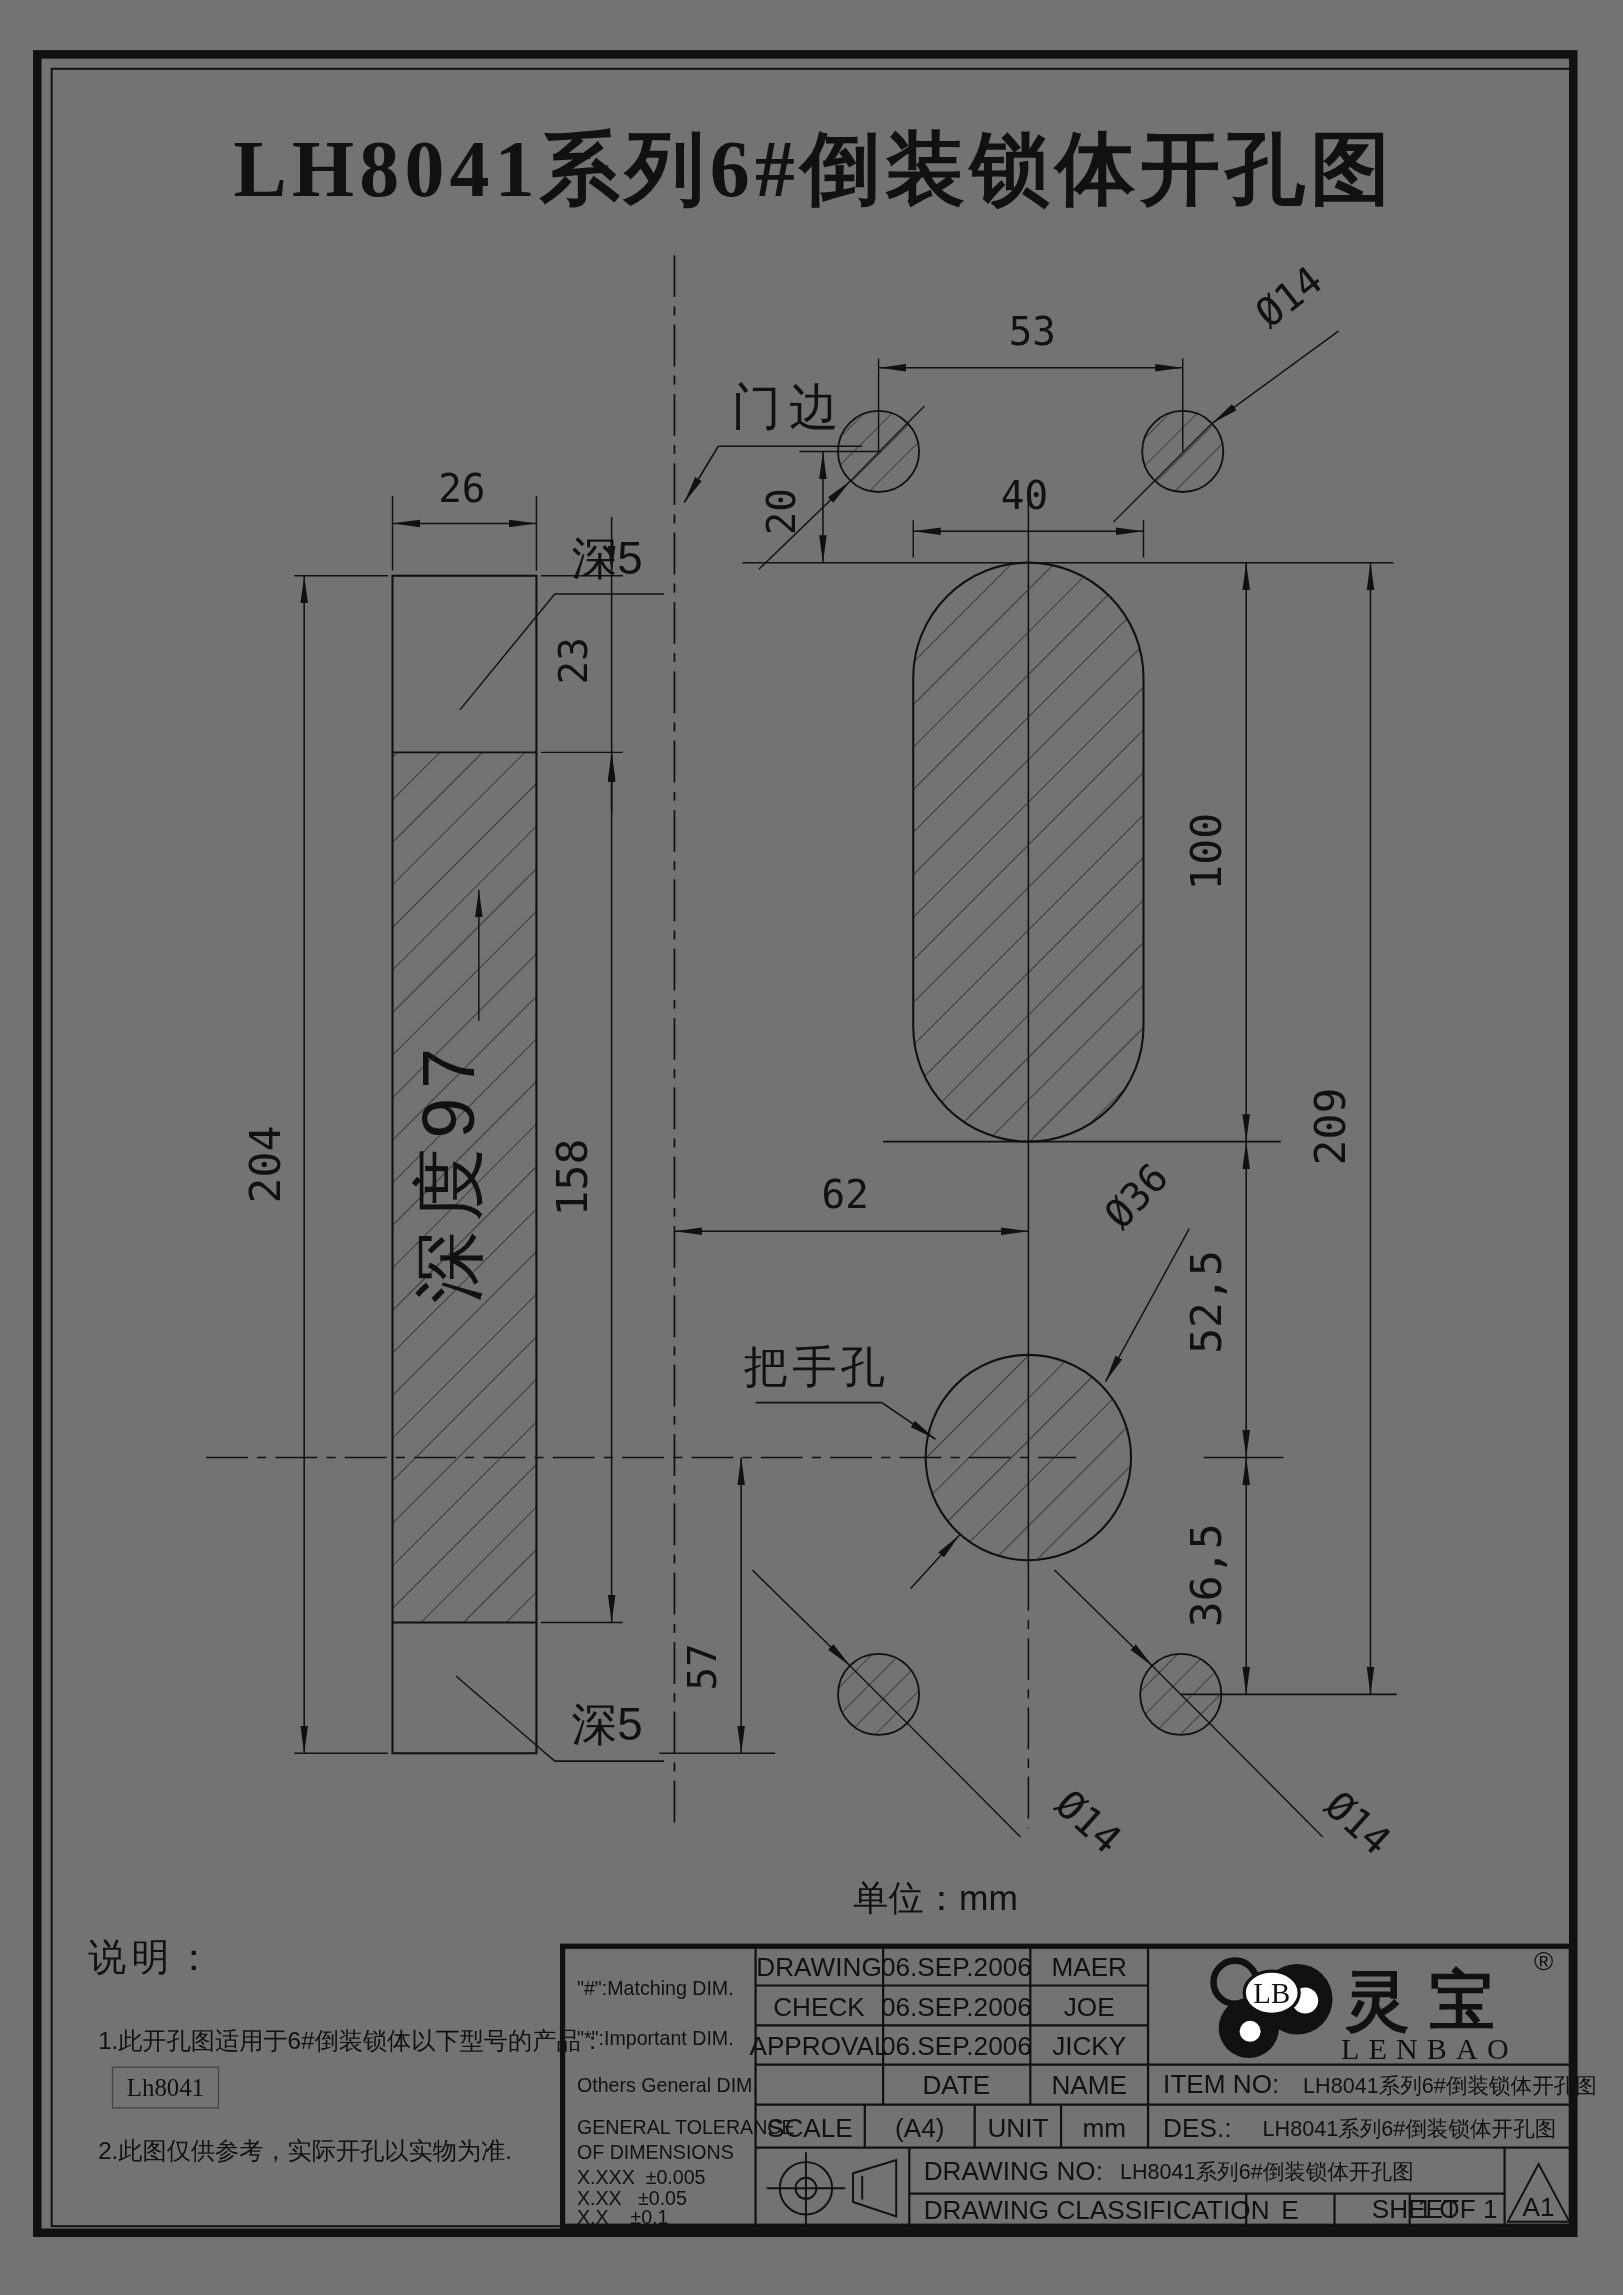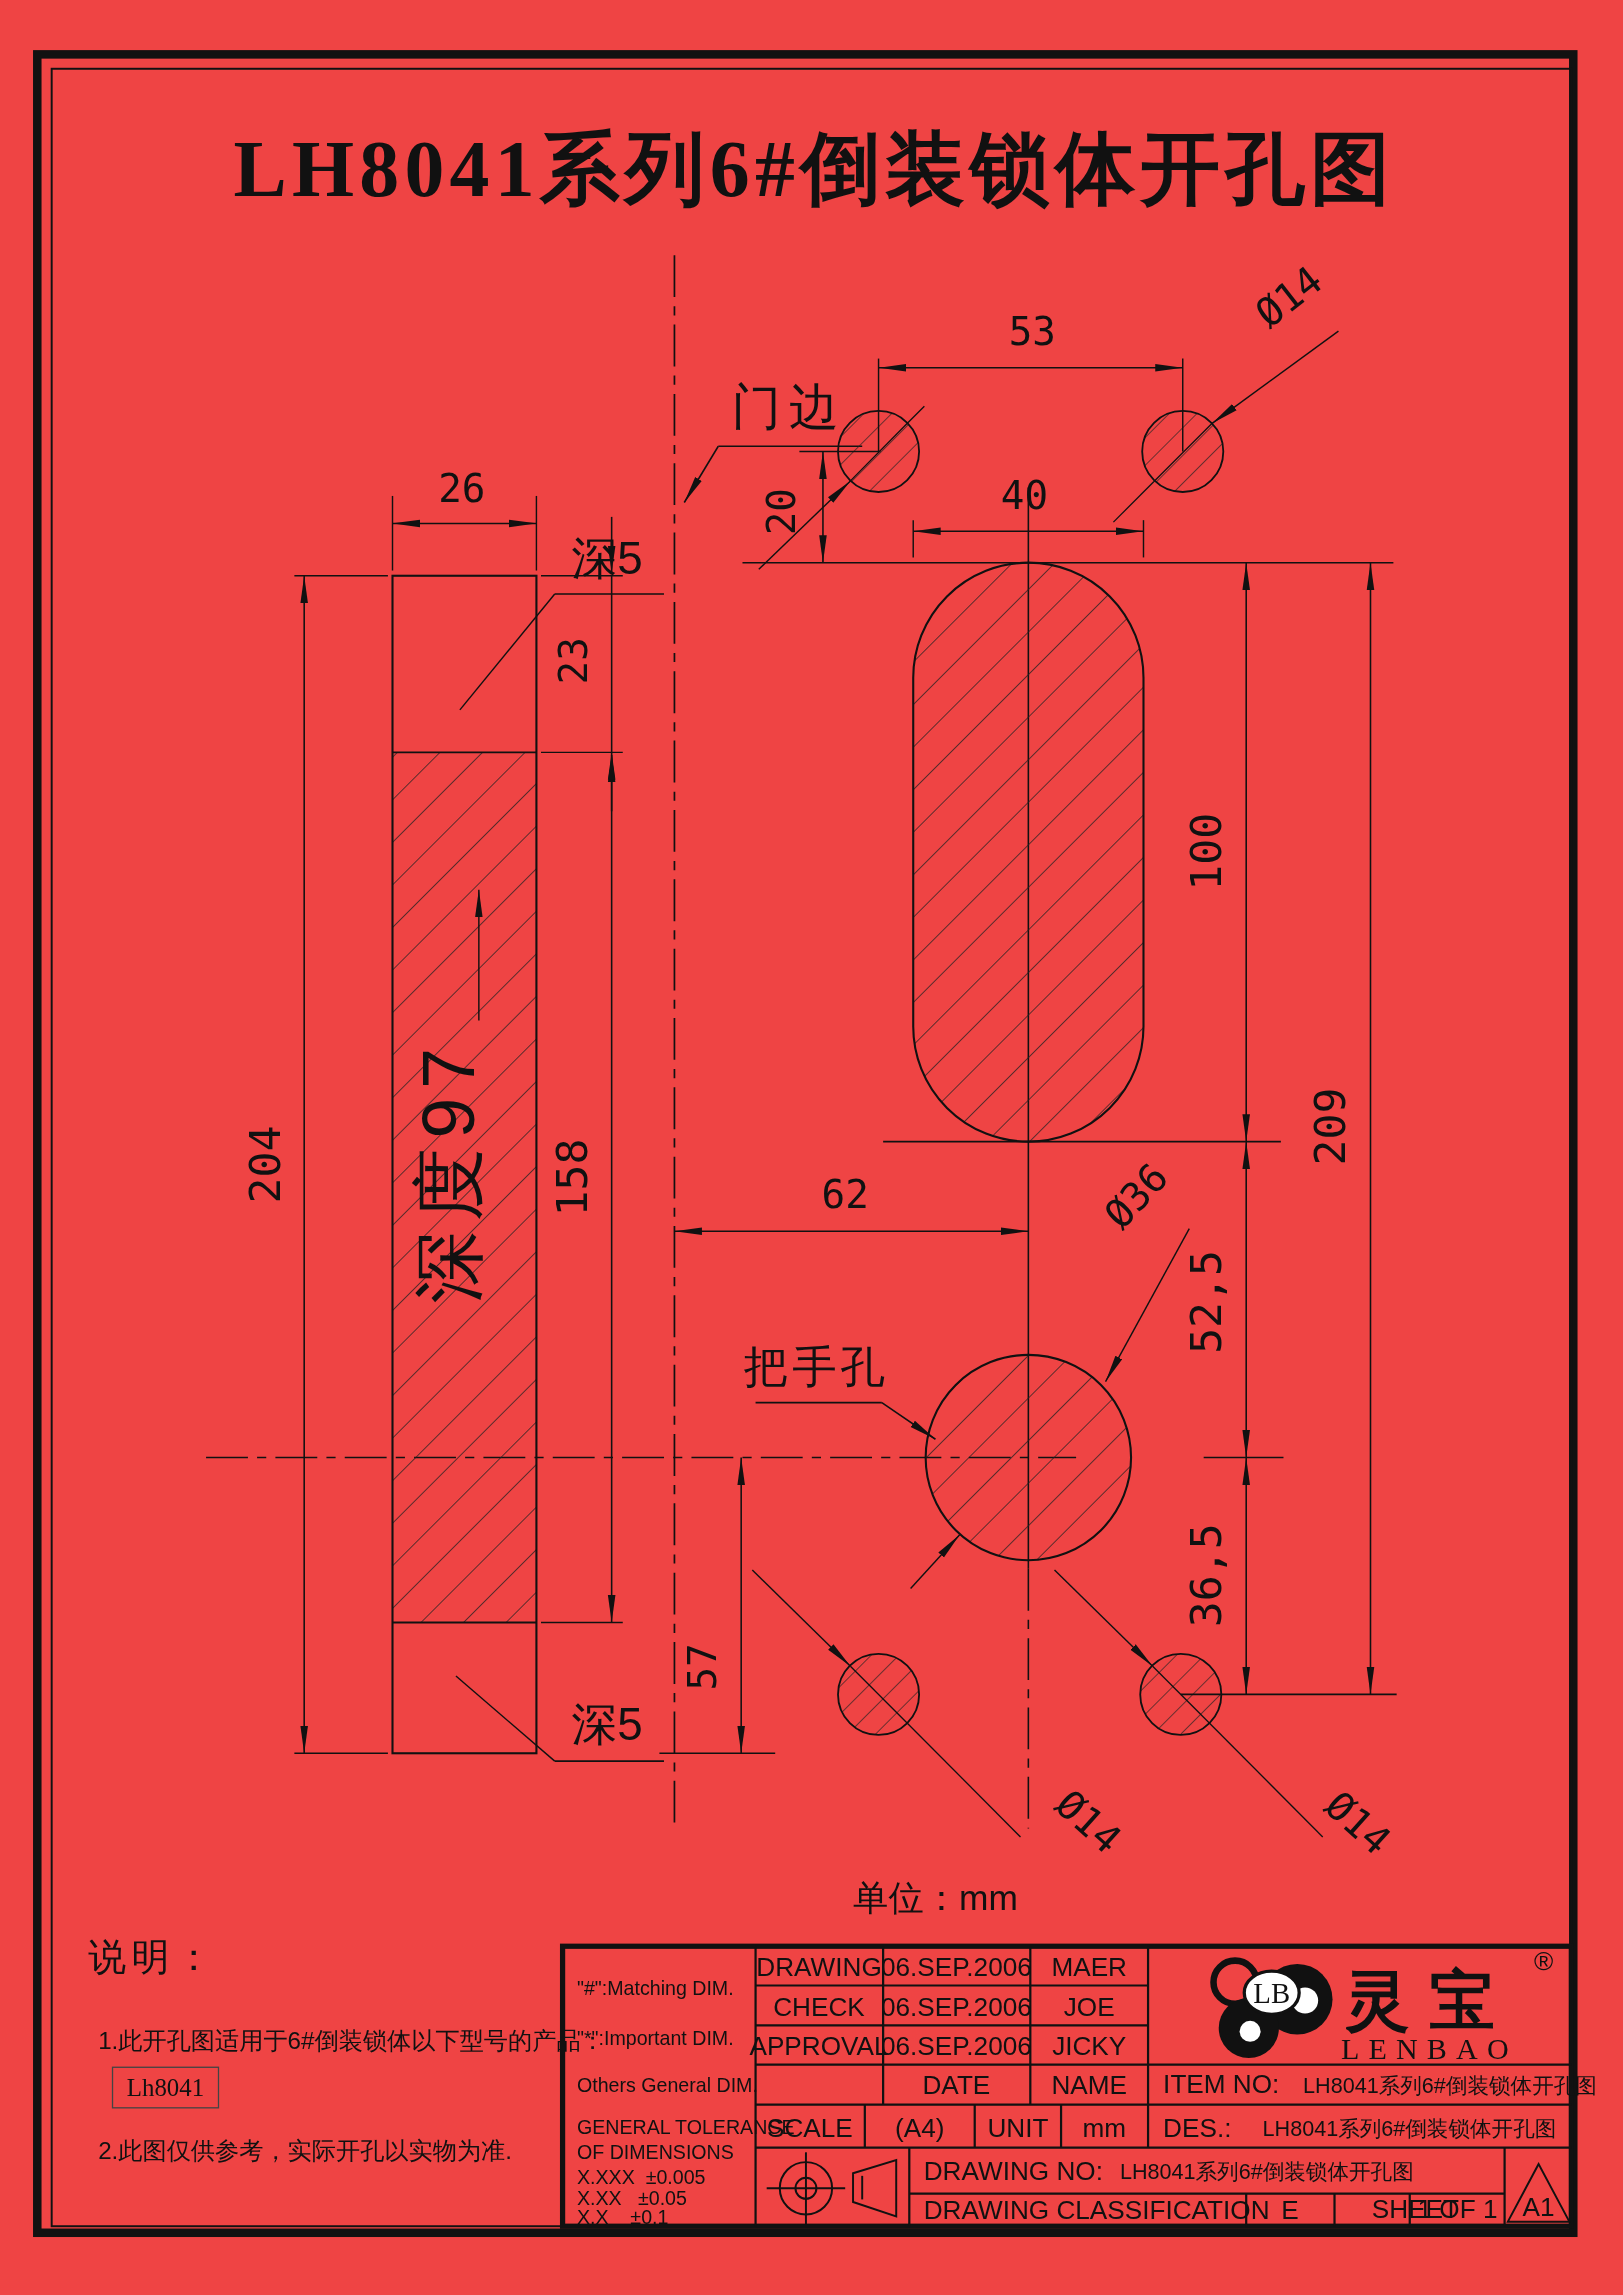--- a/index.html
+++ b/index.html
@@ -3,7 +3,7 @@
 <meta charset="utf-8">
 <style>
   html,body{margin:0;padding:0;background:#fff;}
-  .page{position:relative;width:1623px;height:2295px;background:#ef4444;overflow:hidden;}
+  .page{position:relative;width:1623px;height:2295px;background:#737373;overflow:hidden;}
   svg{position:absolute;left:0;top:0;}
   text{fill:#111;}
   .dim{font-family:"DejaVu Sans Mono",monospace;font-size:60px;}

